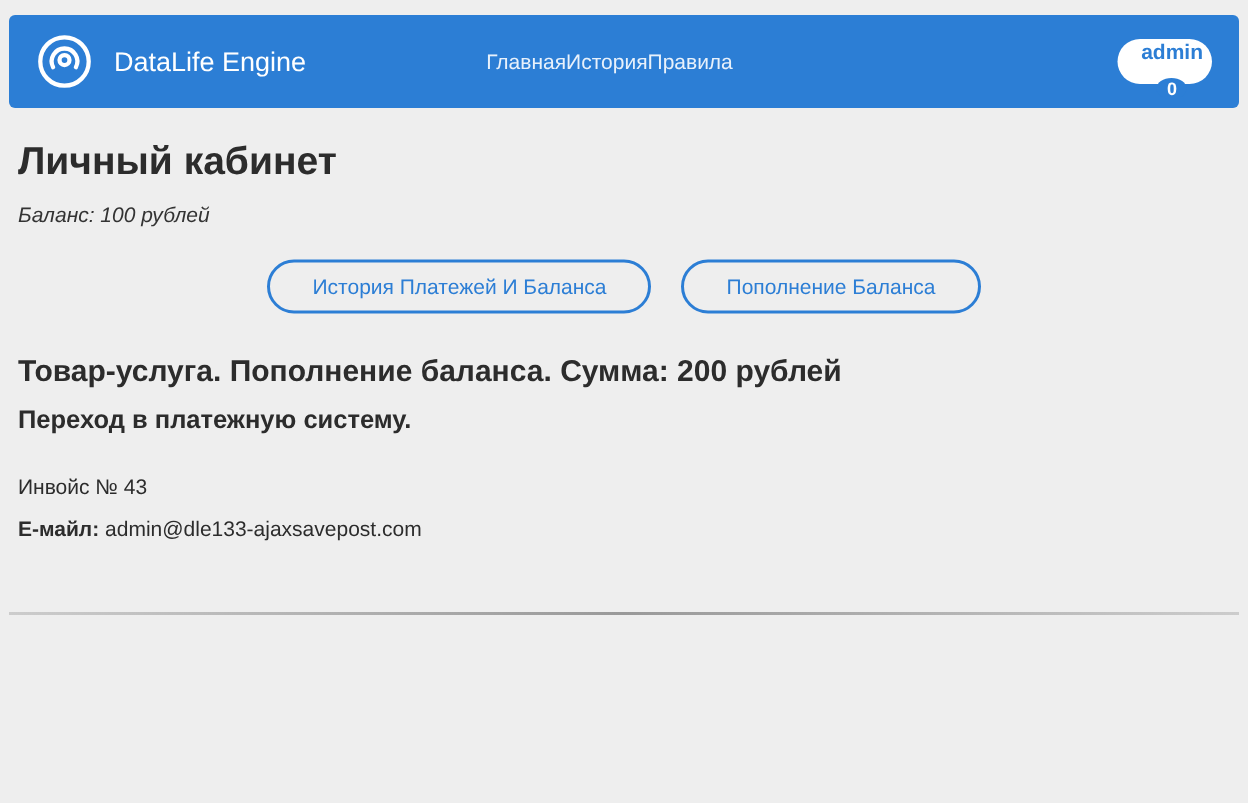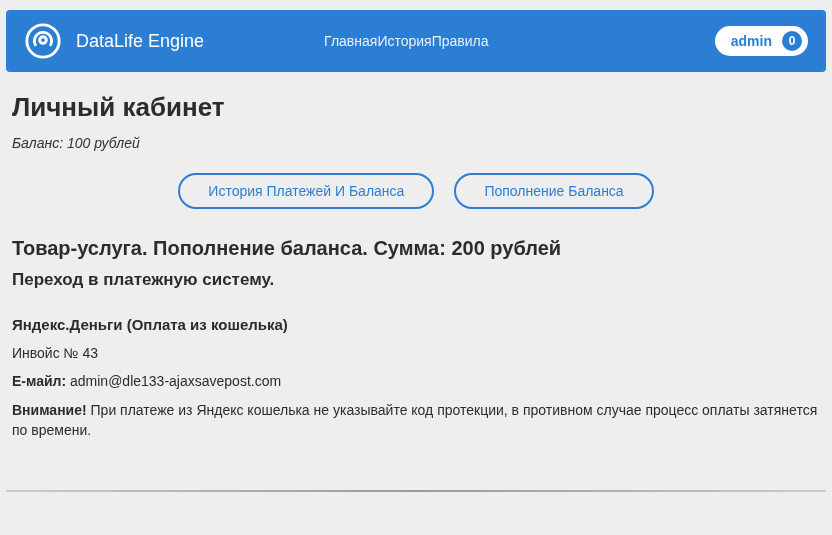--- a/index.html
+++ b/index.html
@@ -63,6 +63,7 @@
       font-size: 14px;
       font-weight: bold;
       cursor: pointer;
+      flex-direction: column;
     }
     .user-pill .badge {
       background: #2c7ed5;

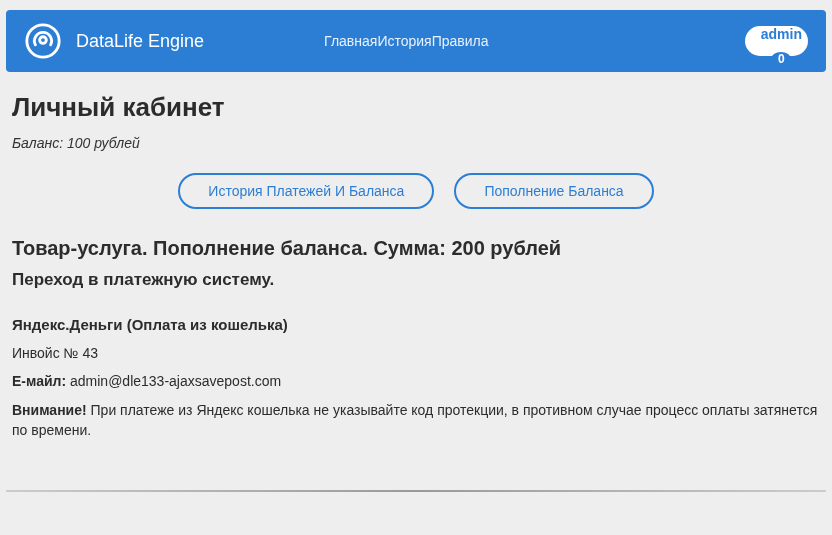--- a/index.html
+++ b/index.html
@@ -181,7 +181,6 @@
     <h2 class="item-title">Товар-услуга. Пополнение баланса. Сумма: 200 рублей</h2>
     <h3 class="sub-title">Переход в платежную систему.</h3>
 
-    <div class="pay-method">Яндекс.Деньги (Оплата из кошелька)</div>
 
     <div class="line">Инвойс № 43</div>
 

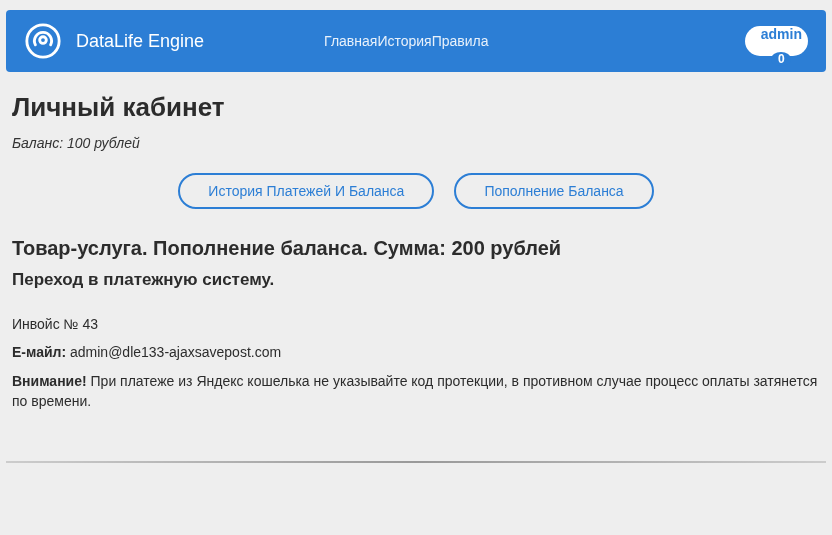--- a/index.html
+++ b/index.html
@@ -189,10 +189,6 @@
       <span>admin@dle133-ajaxsavepost.com</span>
     </div>
 
-    <div class="line warning">
-      <b>Внимание!</b>
-      <span>При платеже из Яндекс кошелька не указывайте код протекции, в противном случае процесс оплаты затянется по времени.</span>
-    </div>
 
   </div>
 

